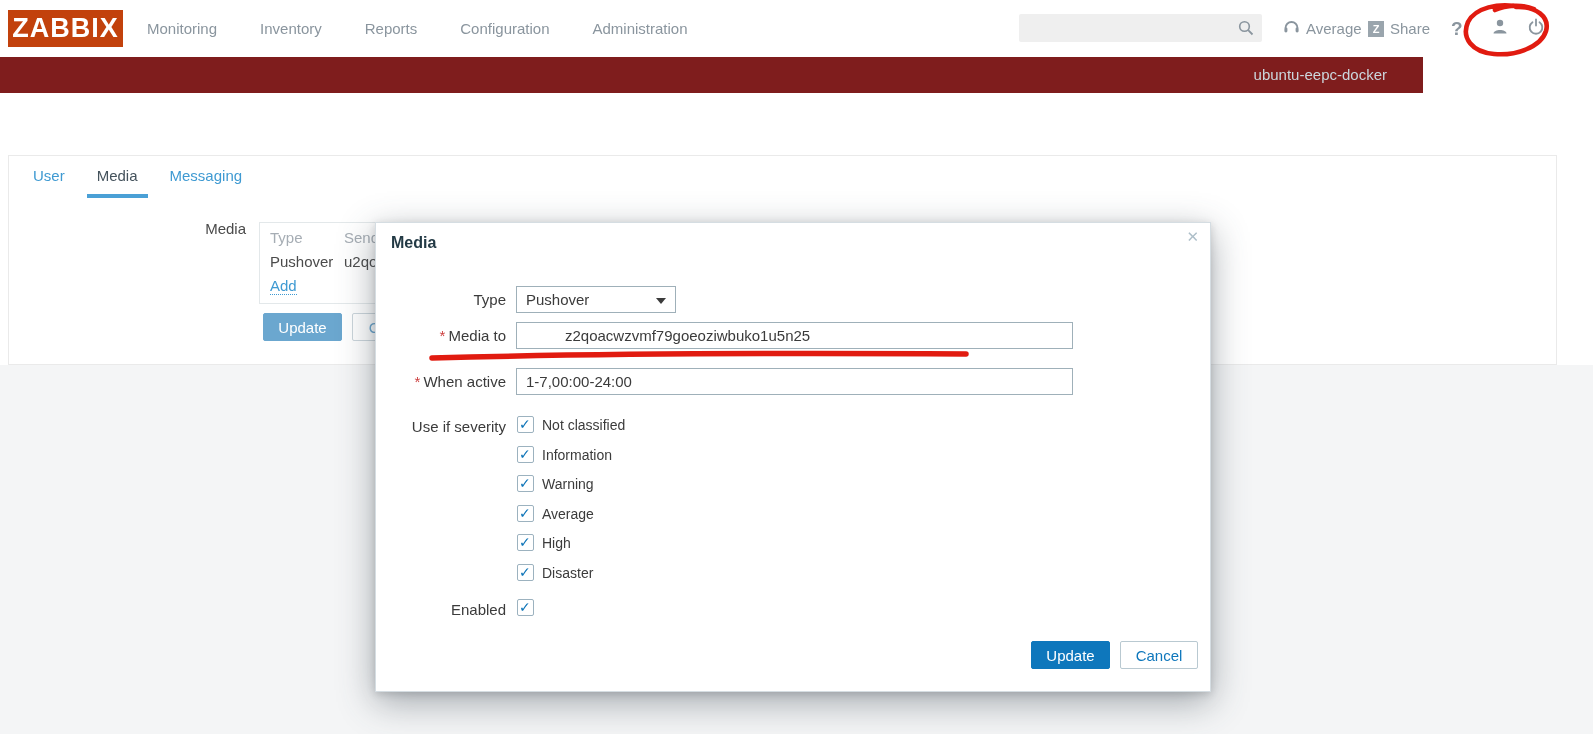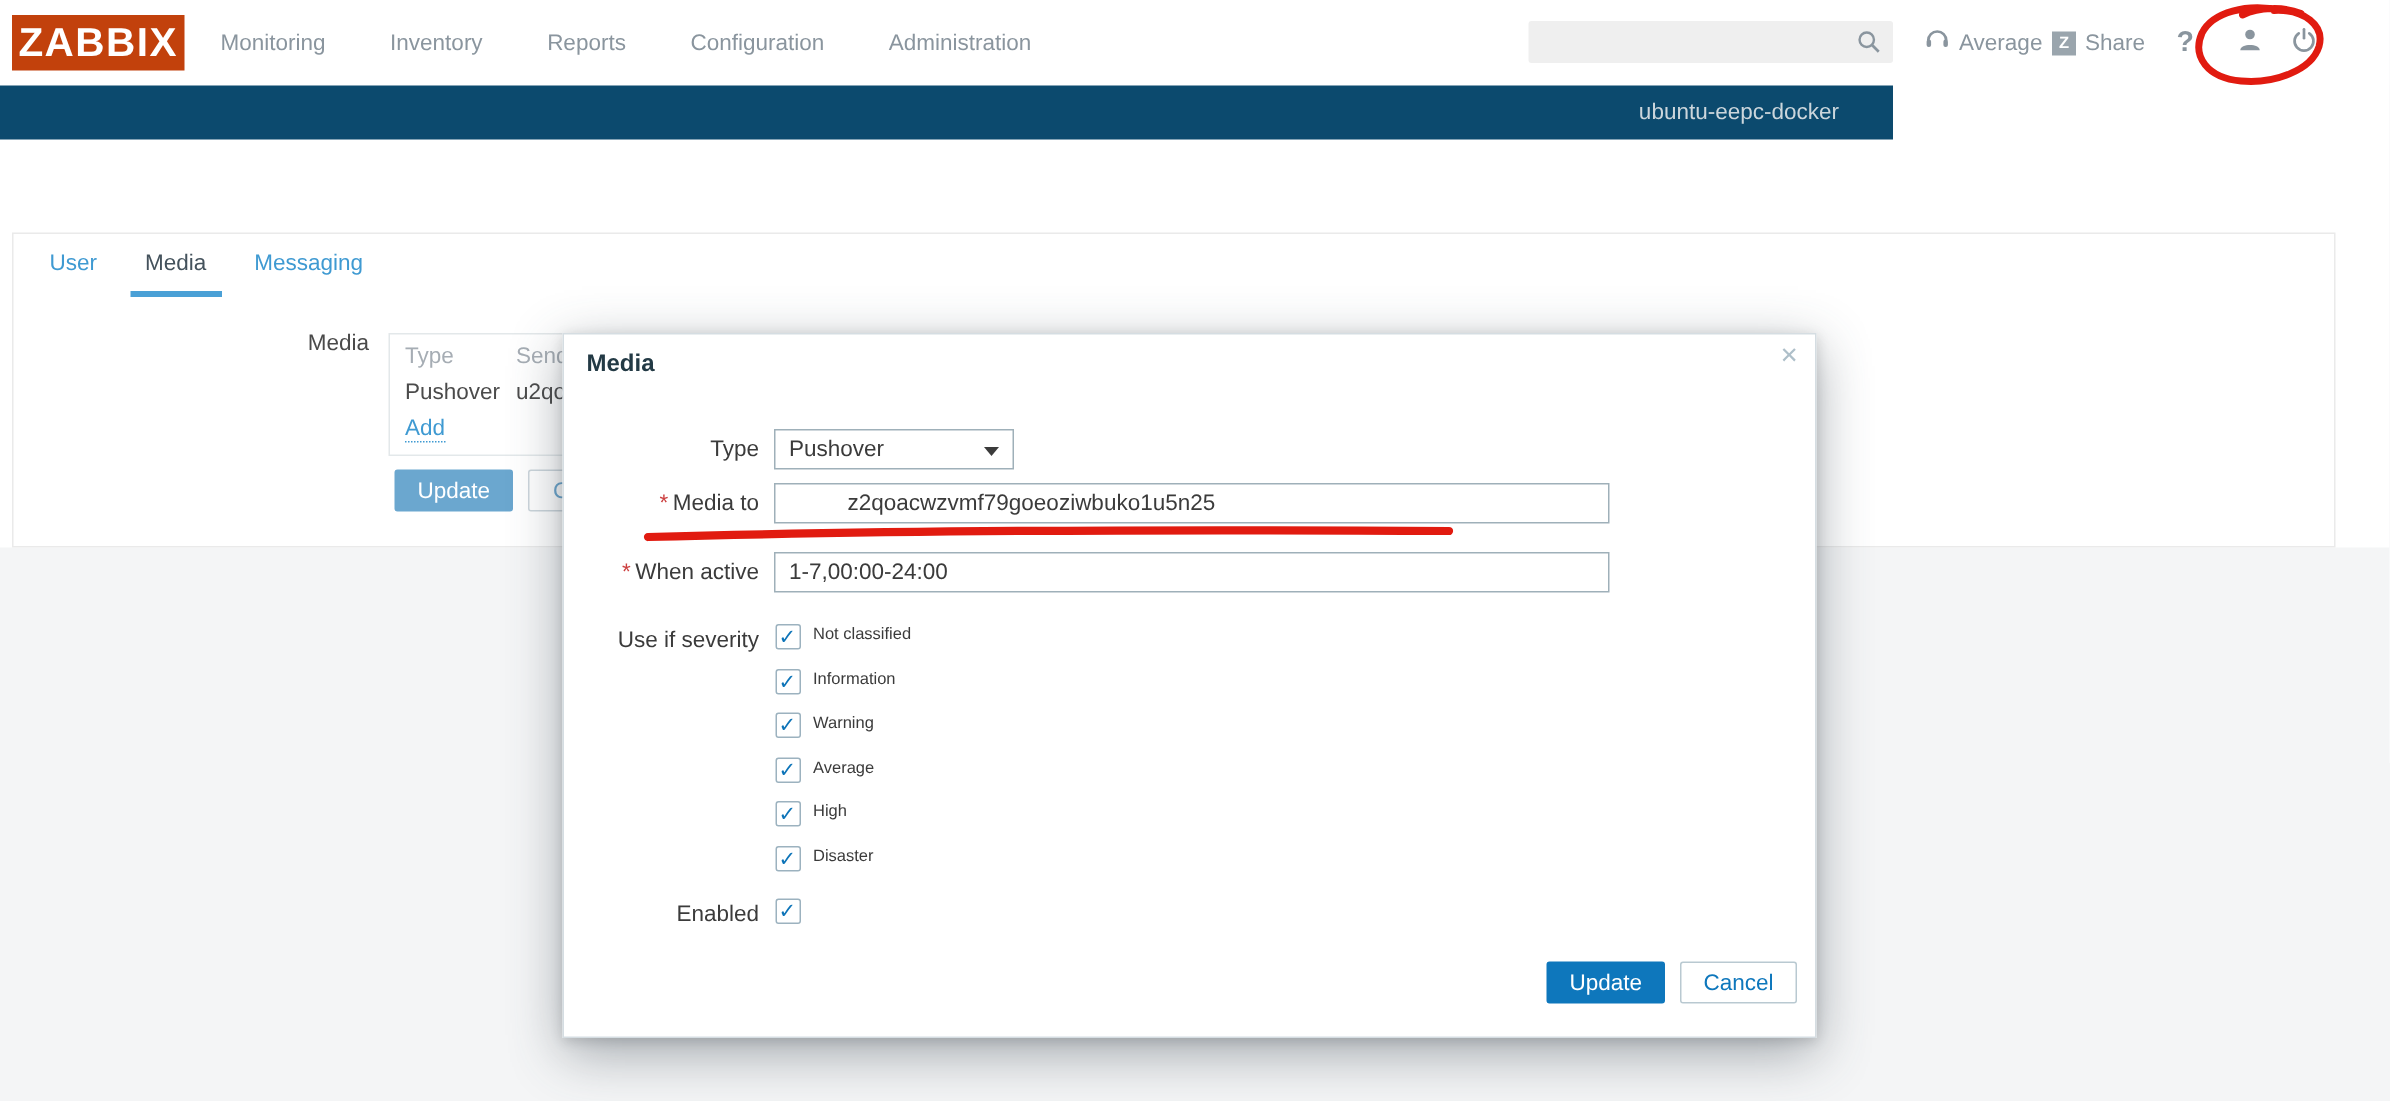--- a/index.html
+++ b/index.html
@@ -26,7 +26,7 @@
              display:flex; align-items:center; justify-content:center; }
 
   
-  .hostbar { position:absolute; left:0; top:57px; width:1262px; height:36px; background:#0c4a6e; }
+  .hostbar { position:absolute; left:0; top:57px; width:1423px; height:36px; background:#7f1d1d; }
   .hostbar .host { position:absolute; right:36px; top:0; line-height:36px; color:#ccd6dc; font-size:15px; }
 
   

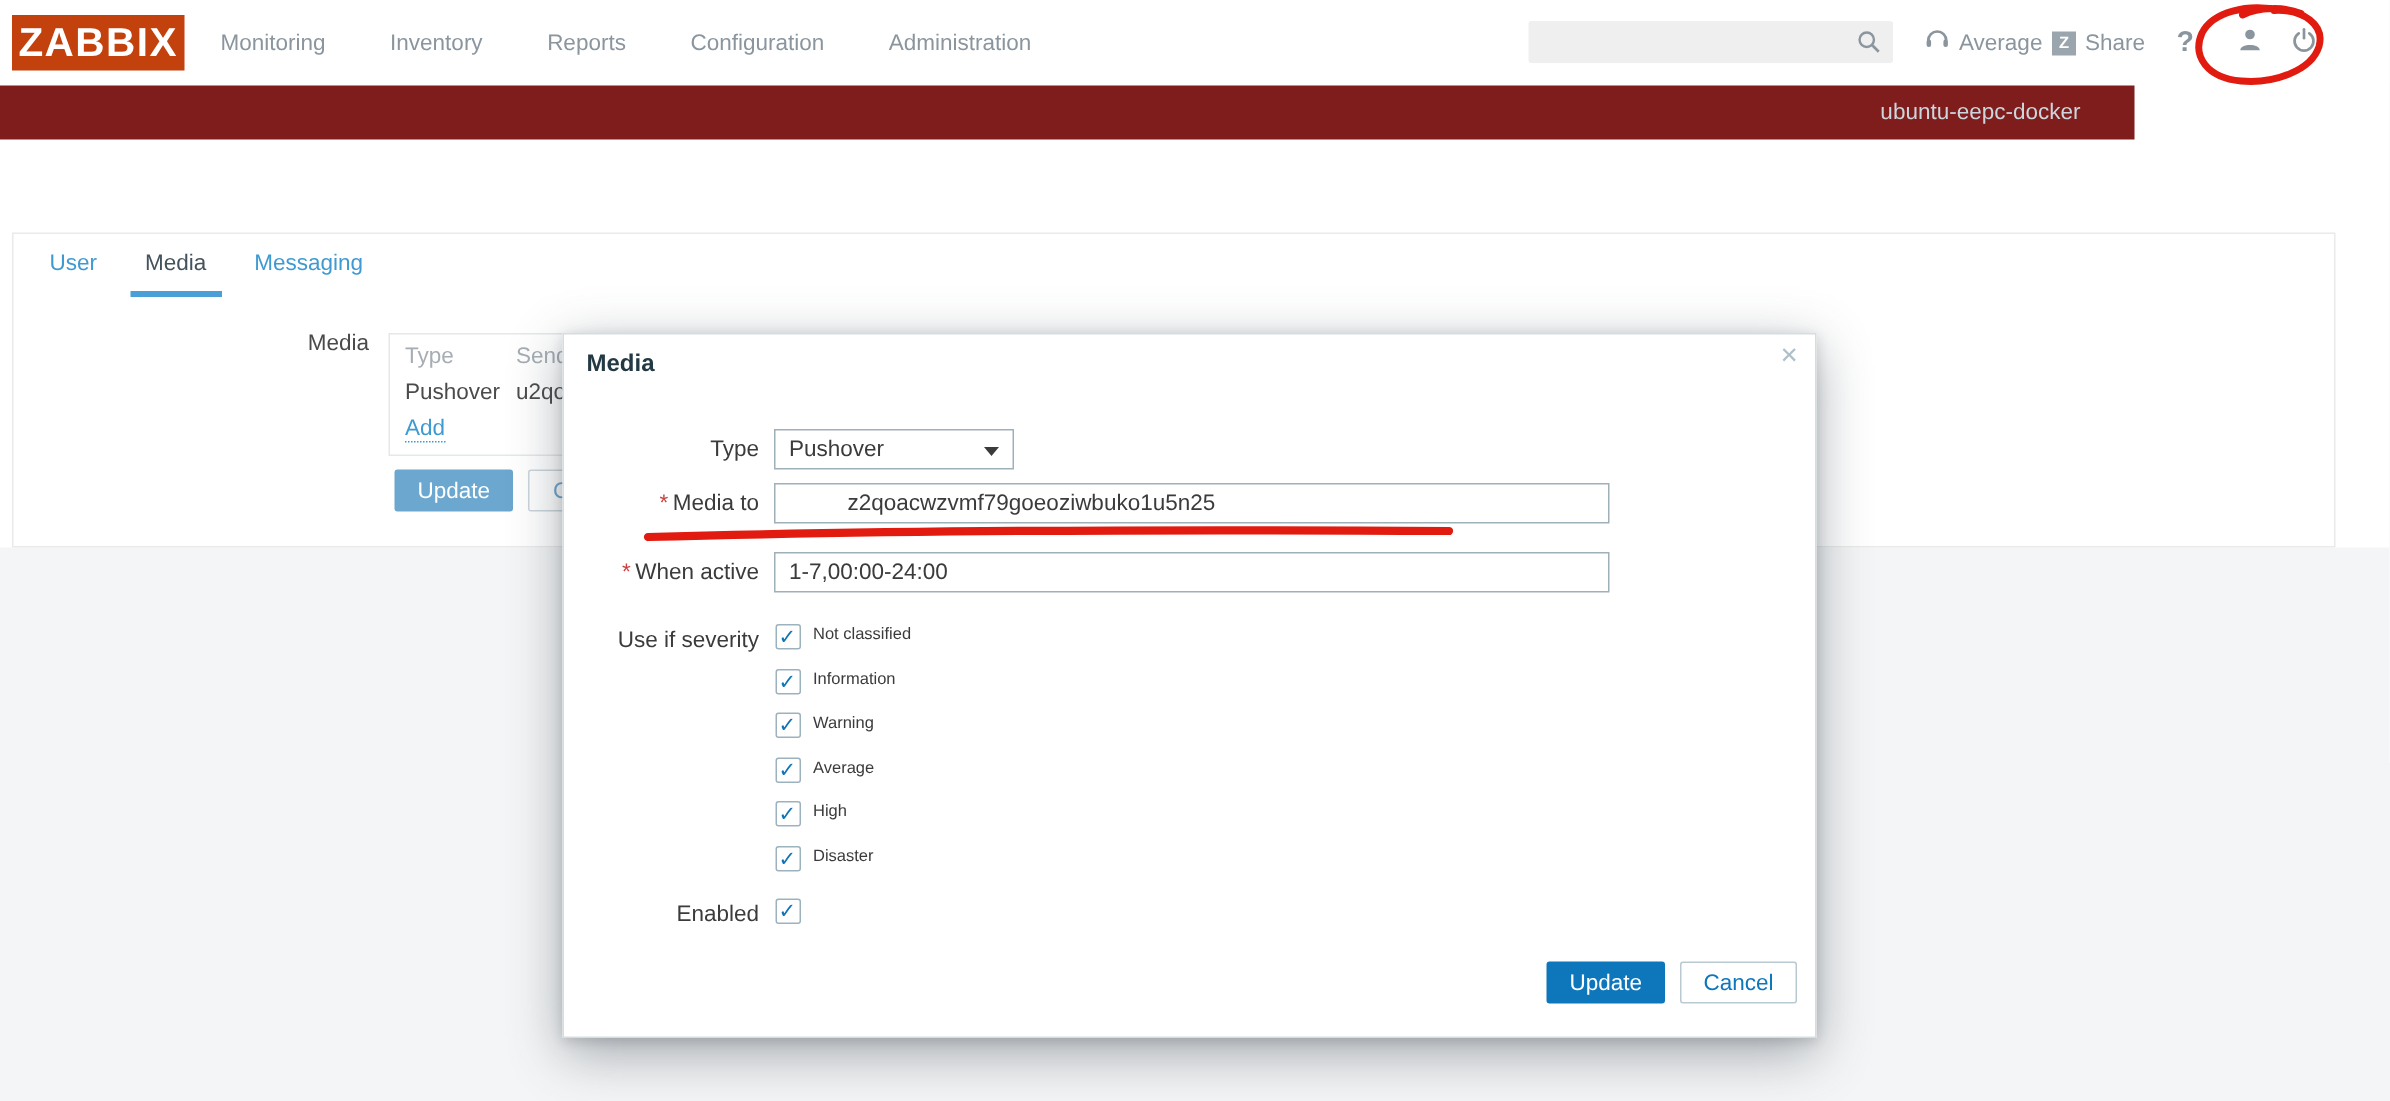--- a/index.html
+++ b/index.html
@@ -65,7 +65,7 @@
             font-size:15px; color:#3b3b3b; padding:0 9px; font-family:"Liberation Sans","DejaVu Sans",sans-serif; }
   .checkbox { position:absolute; width:17px; height:17px; background:#fff; border:1px solid #9cb2bf; border-radius:2px; cursor:pointer; }
   .checkbox.checked::after { content:"✓"; position:absolute; left:1px; top:-1px; font-size:14px; font-weight:bold; color:#0d74b8; }
-  .sev-label { position:absolute; left:166px; font-size:11px; color:#3b3b3b; }
+  .sev-label { position:absolute; left:166px; font-size:14px; color:#3b3b3b; }
   .btn-blue { width:79px; background:#0e77bc; color:#fff; border:1px solid #0e77bc; }
   .btn-ghost { width:78px; background:#fff; color:#0e77bc; border:1px solid #b9c9d1; }
   .modal-footer { position:absolute; left:655px; top:418px; display:flex; gap:10px; }

